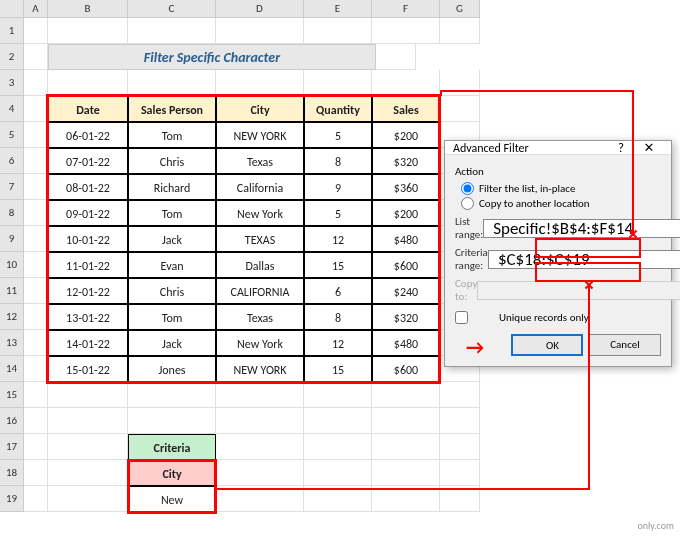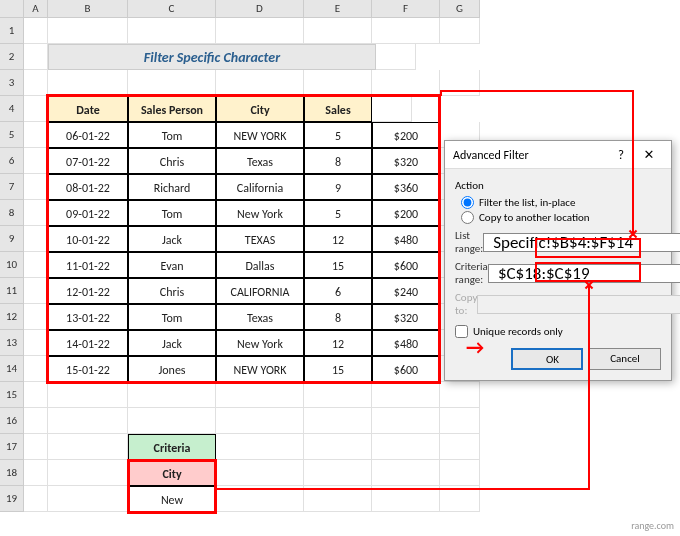--- a/index.html
+++ b/index.html
@@ -219,6 +219,7 @@
       <div class="cell th cB">Date</div>
       <div class="cell th cC">Sales Person</div>
       <div class="cell th cD">City</div>
+      <div class="cell th cE">Quantity</div>
       <div class="cell th cF">Sales</div>
       <div class="cell cG"></div>
       </div>

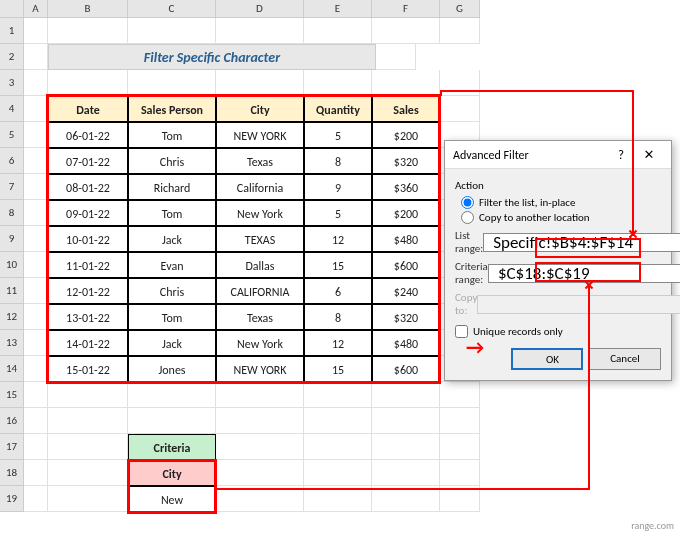--- a/index.html
+++ b/index.html
@@ -87,7 +87,7 @@
     .dlg-title {
       display: flex;
       align-items: center;
-      height: 28px;
+      height: 14px;
       padding: 0 8px;
       background: #fff;
       border-bottom: 1px solid #ddd;

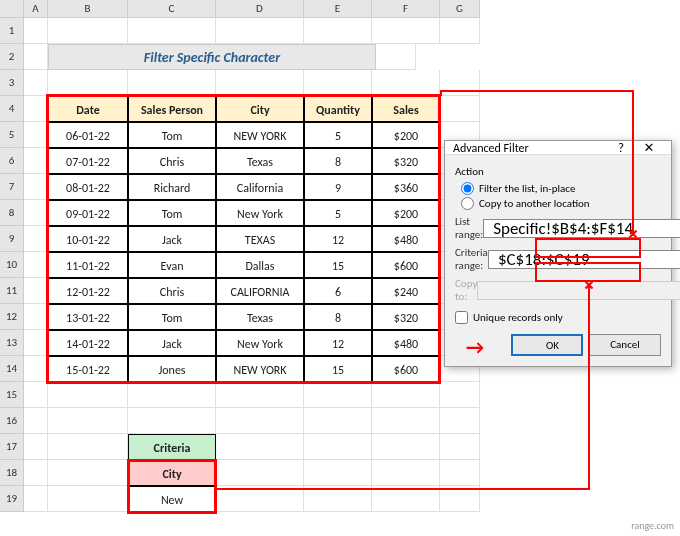--- a/index.html
+++ b/index.html
@@ -125,7 +125,7 @@
       font-size: 10px;
       line-height: 17px;
     }
-    .check-row { display:flex; align-items:flex-start; margin: 8px 0; }
+    .check-row { display:flex; align-items:flex-start; margin: 8px 0; gap: 26px; }
     .check-row input { margin-right:5px; }
     .dlg-buttons { display:flex; justify-content:flex-end; gap:6px; margin-top:10px; }
     .dlg-btn {

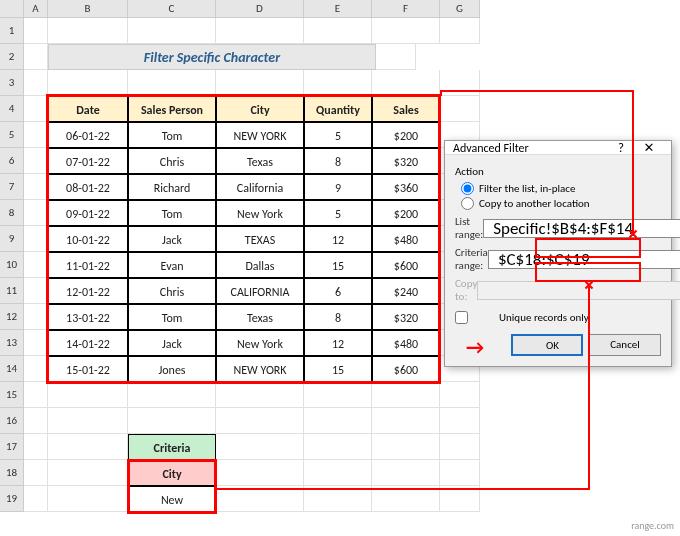--- a/index.html
+++ b/index.html
@@ -430,6 +430,6 @@
 <div class="conn-line" style="top:284px; left:584px; width:10px; height:2px; transform:rotate(45deg);"></div>
 <div class="conn-line" style="top:284px; left:584px; width:10px; height:2px; transform:rotate(-45deg);"></div>
 
-<div class="watermark">range.com</div>
+<div class="watermark">only.com</div>
 
 </body></html>

